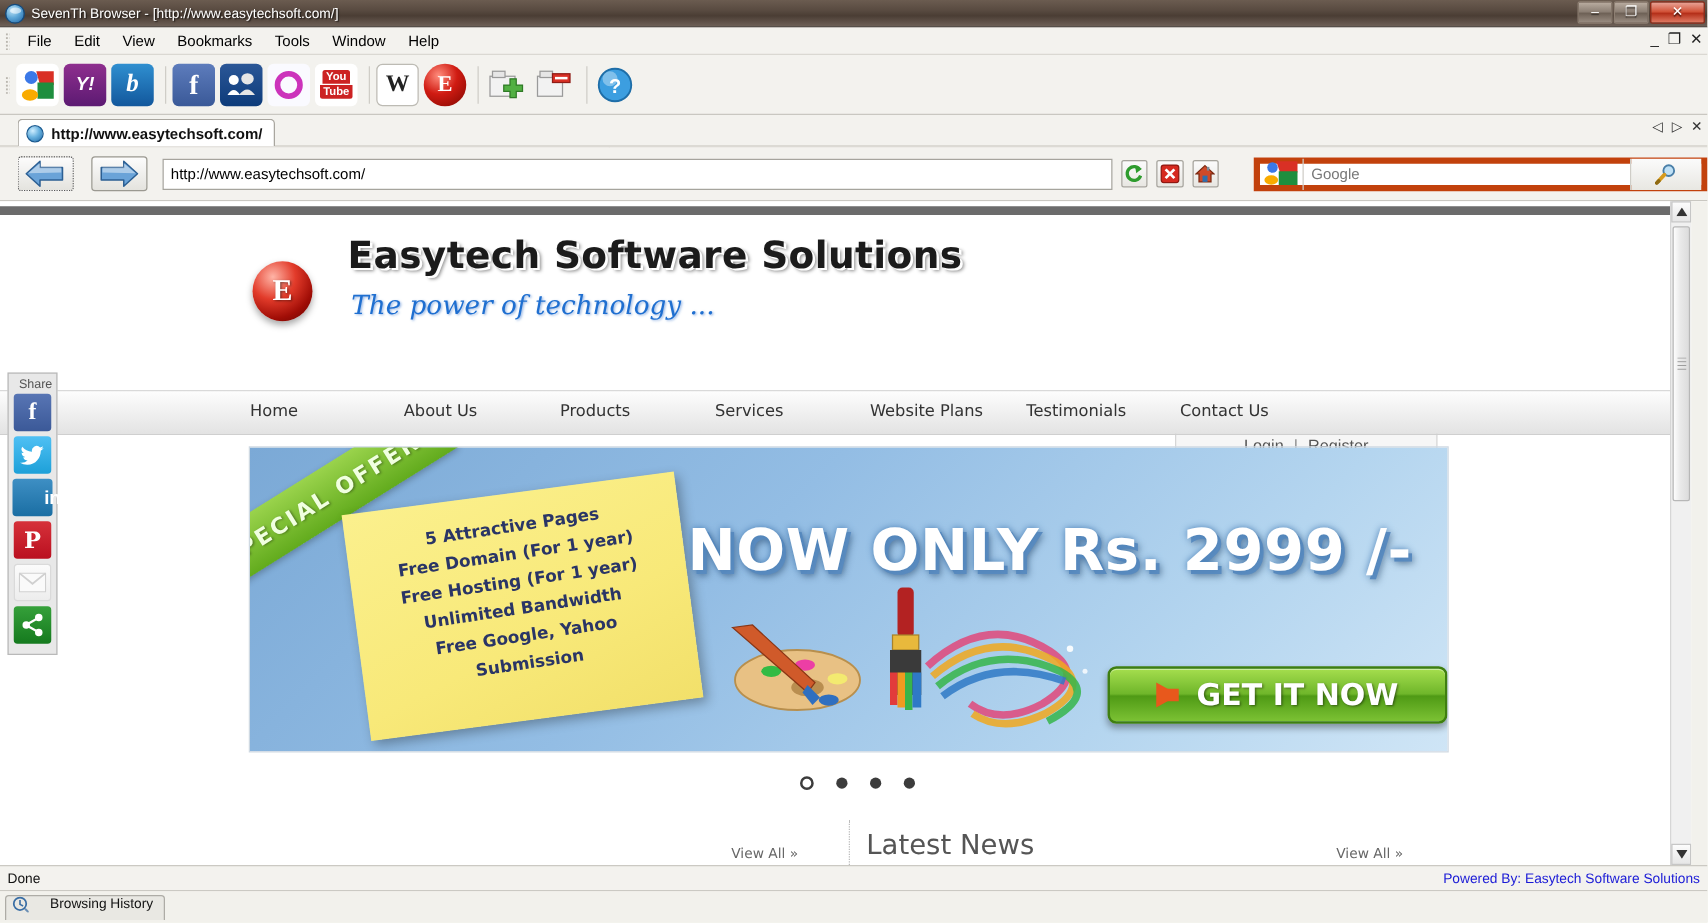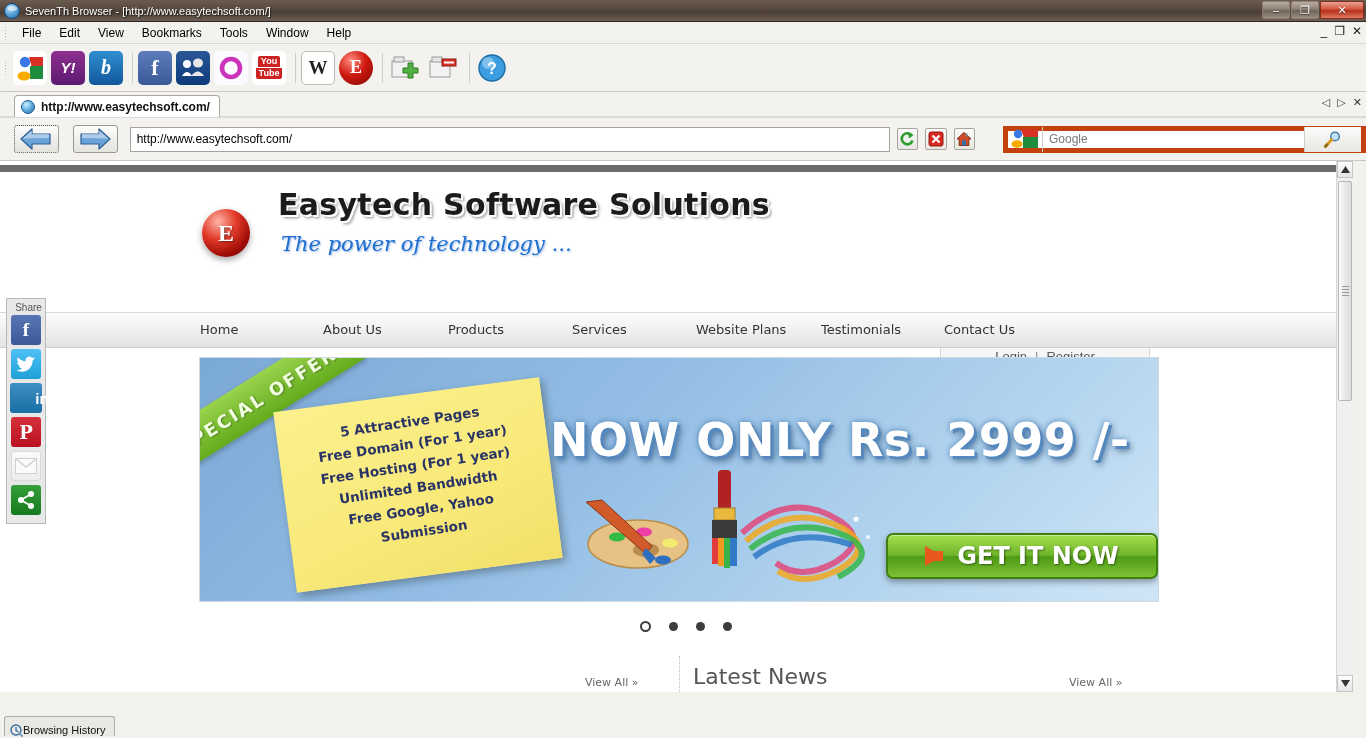--- a/index.html
+++ b/index.html
@@ -702,6 +702,10 @@
   </div>
   <div class="rscroll-right-edge"></div>
 
+  <div class="statusbar">
+    <span class="status-left">Done</span>
+    <span class="status-right">Powered By: Easytech Software Solutions</span>
+  </div>
 
   <div class="taskbar">
     <div class="task-tab">

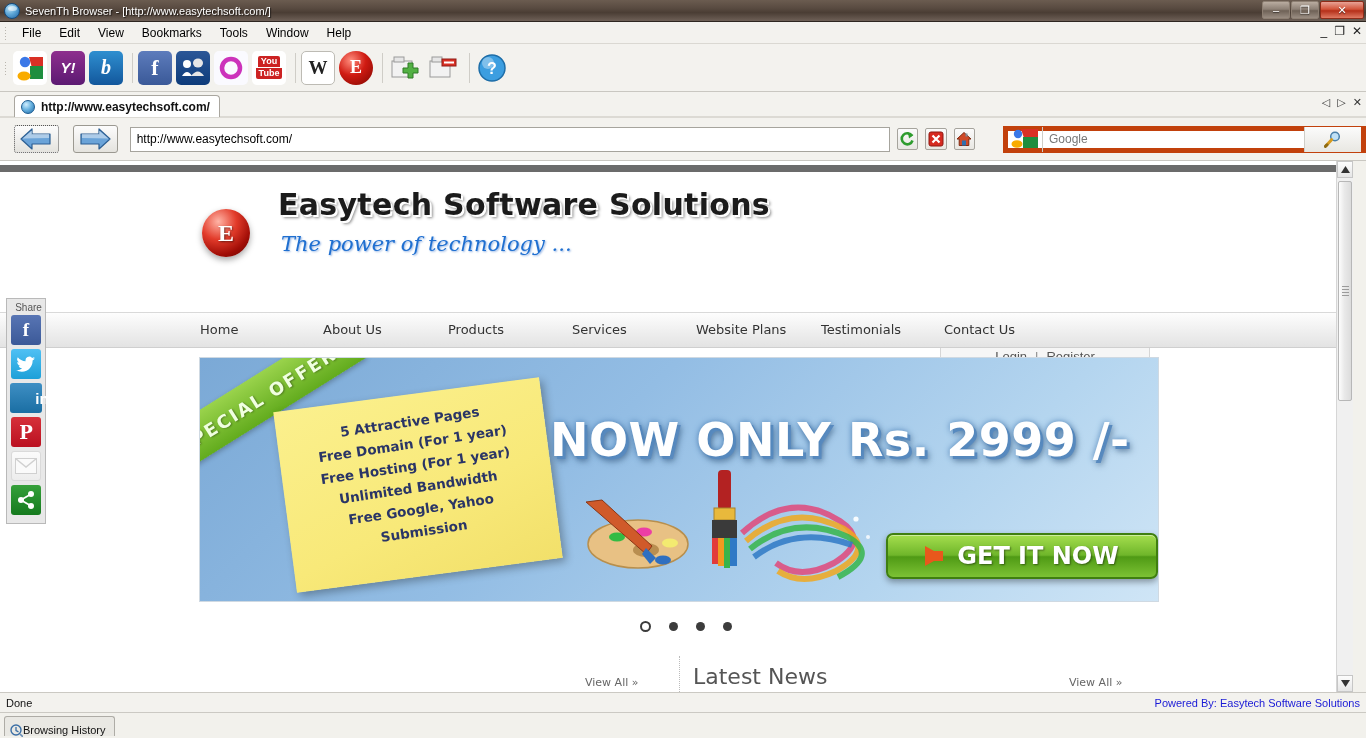--- a/index.html
+++ b/index.html
@@ -397,7 +397,7 @@
     position:absolute; left: 4px; top: 3px; height: 20px;
     background: #e9e8e3; border: 1px solid #aeaca6; border-bottom:none;
     border-radius: 3px 3px 0 0;
-    display:flex; align-items:flex-end; padding: 0 8px 0 5px; gap:0;
+    display:flex; align-items:flex-start; padding: 0 8px 0 5px; gap:17px;
     box-sizing:border-box; cursor:pointer;
   }
   .task-tab .th-icon { width:13px; height:13px; position:relative; }

